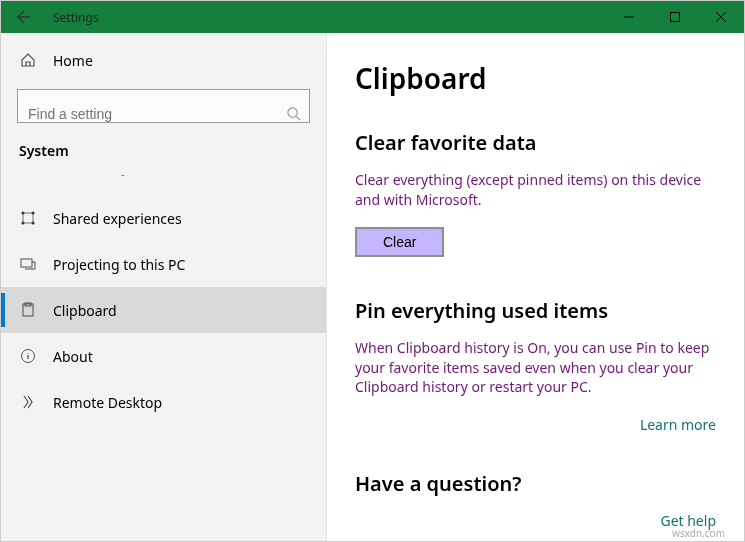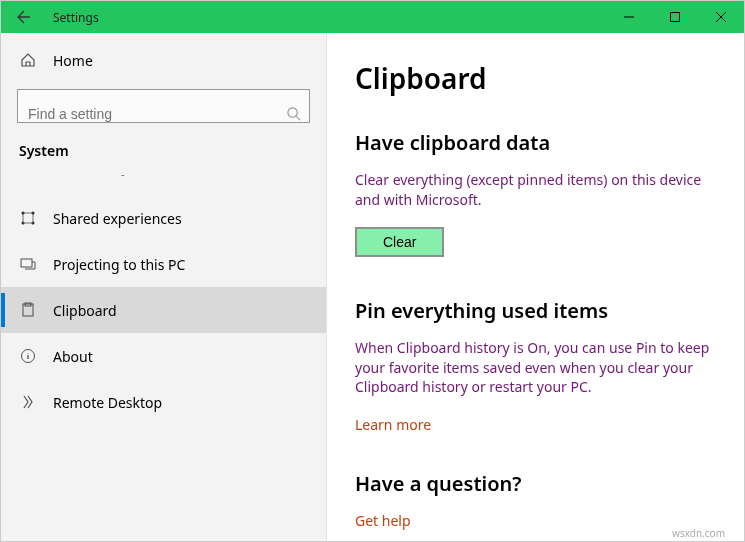--- a/index.html
+++ b/index.html
@@ -19,7 +19,7 @@
     height: 32px;
     display: flex;
     align-items: center;
-    background: #22c55e;
+    background: #15803d;
   }
   .back-btn {
     width: 46px; height: 32px;

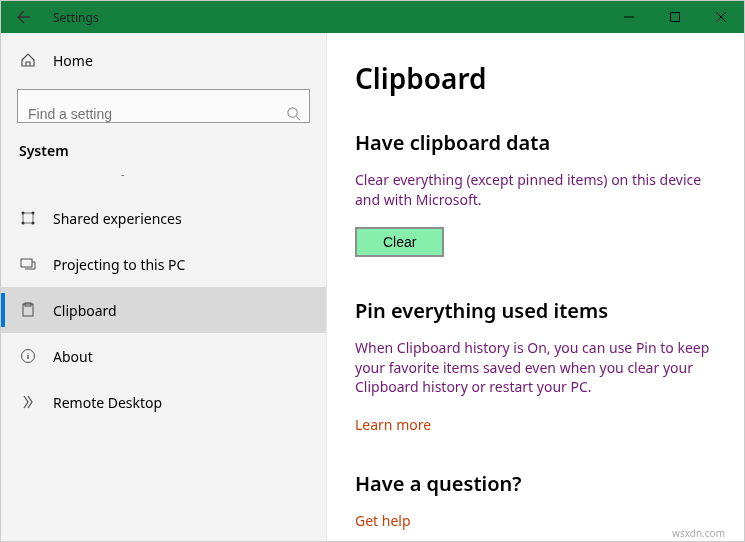--- a/index.html
+++ b/index.html
@@ -189,7 +189,7 @@
   <div class="content">
     <h1>Clipboard</h1>
 
-    <h2>Have clipboard data</h2>
+    <h2>Clear favorite data</h2>
     <p class="desc">Clear everything (except pinned items) on this device and with Microsoft.</p>
     <button class="btn">Clear</button>
 

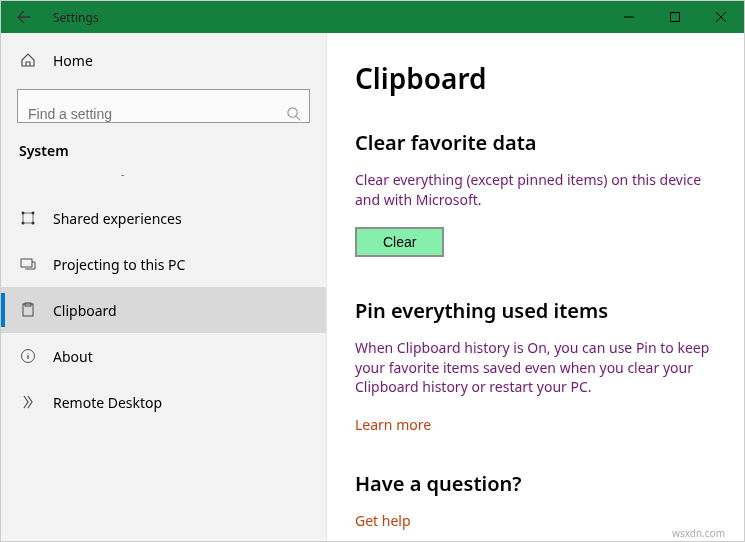--- a/index.html
+++ b/index.html
@@ -78,7 +78,7 @@
   h2 { font-size:20px; font-weight:600; margin-bottom: 14px; }
   .desc { font-size:14px; line-height:1.4; color:#701a75; margin-bottom: 18px; max-width: 370px; }
   .btn {
-    border:2px solid #8e8e8e; background:#86efac;
+    border:2px solid #8e8e8e; background:#c4b5fd;
     padding: 5px 26px; font-size:14px;
     display:inline-block; margin-bottom: 40px;
   }

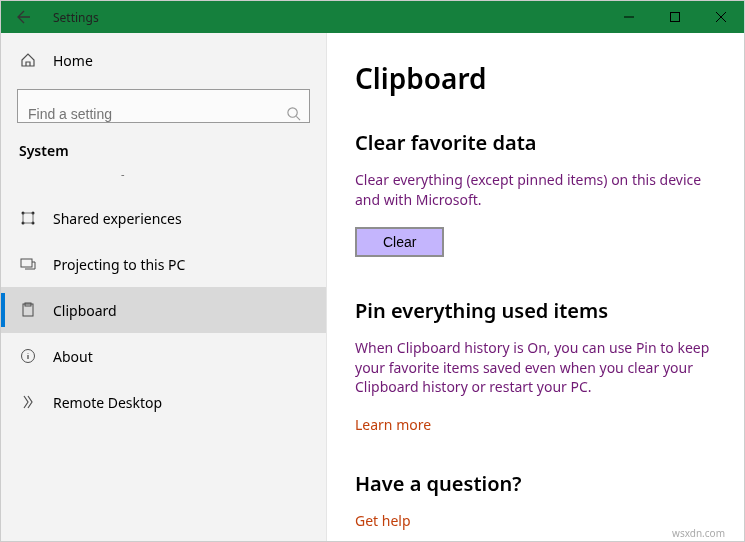--- a/index.html
+++ b/index.html
@@ -82,7 +82,7 @@
     padding: 5px 26px; font-size:14px;
     display:inline-block; margin-bottom: 40px;
   }
-  .link { color:#c2410c; font-size:14px; margin-bottom: 36px; display:block; }
+  .link { color:#0f766e; font-size:14px; margin-bottom: 36px; display:block;text-align:right; }
   .footer { position:absolute; bottom:2px; right:20px; font-size:10px; color:#aaa; }
   svg { display:block; }
 </style>

